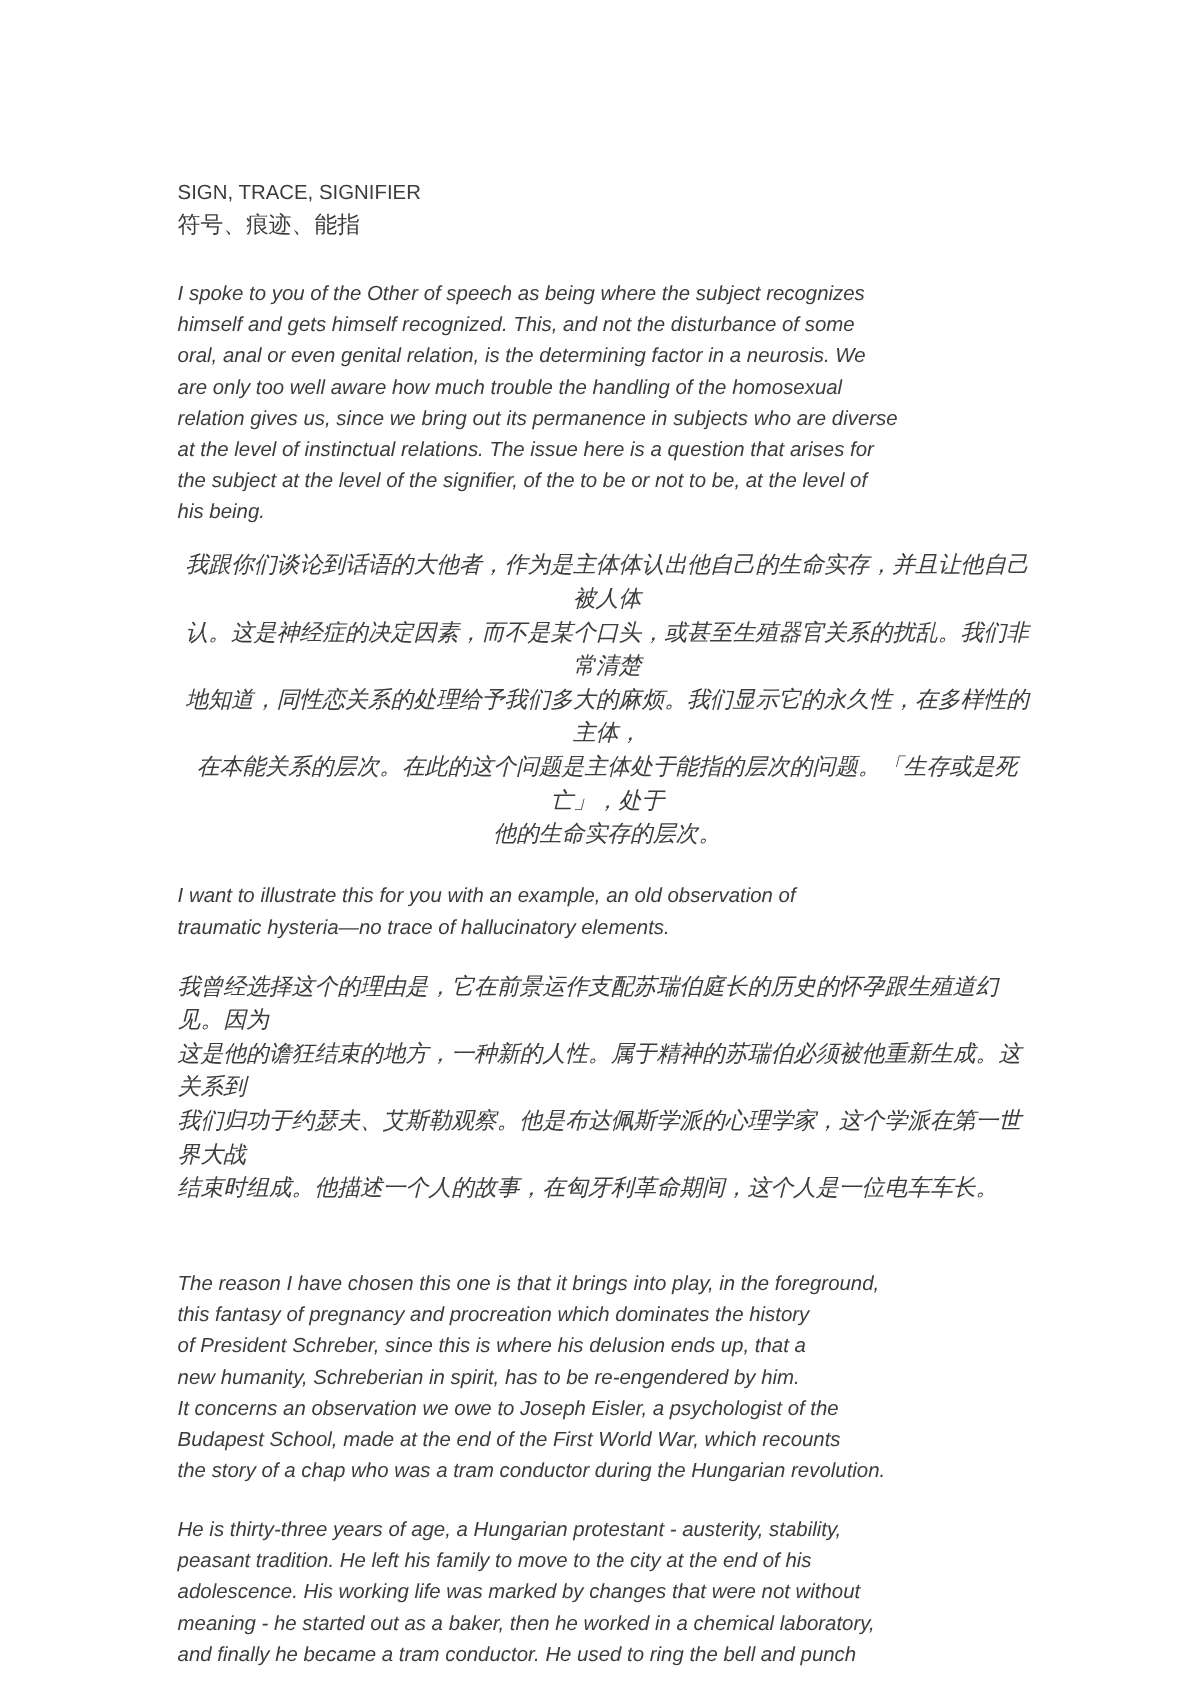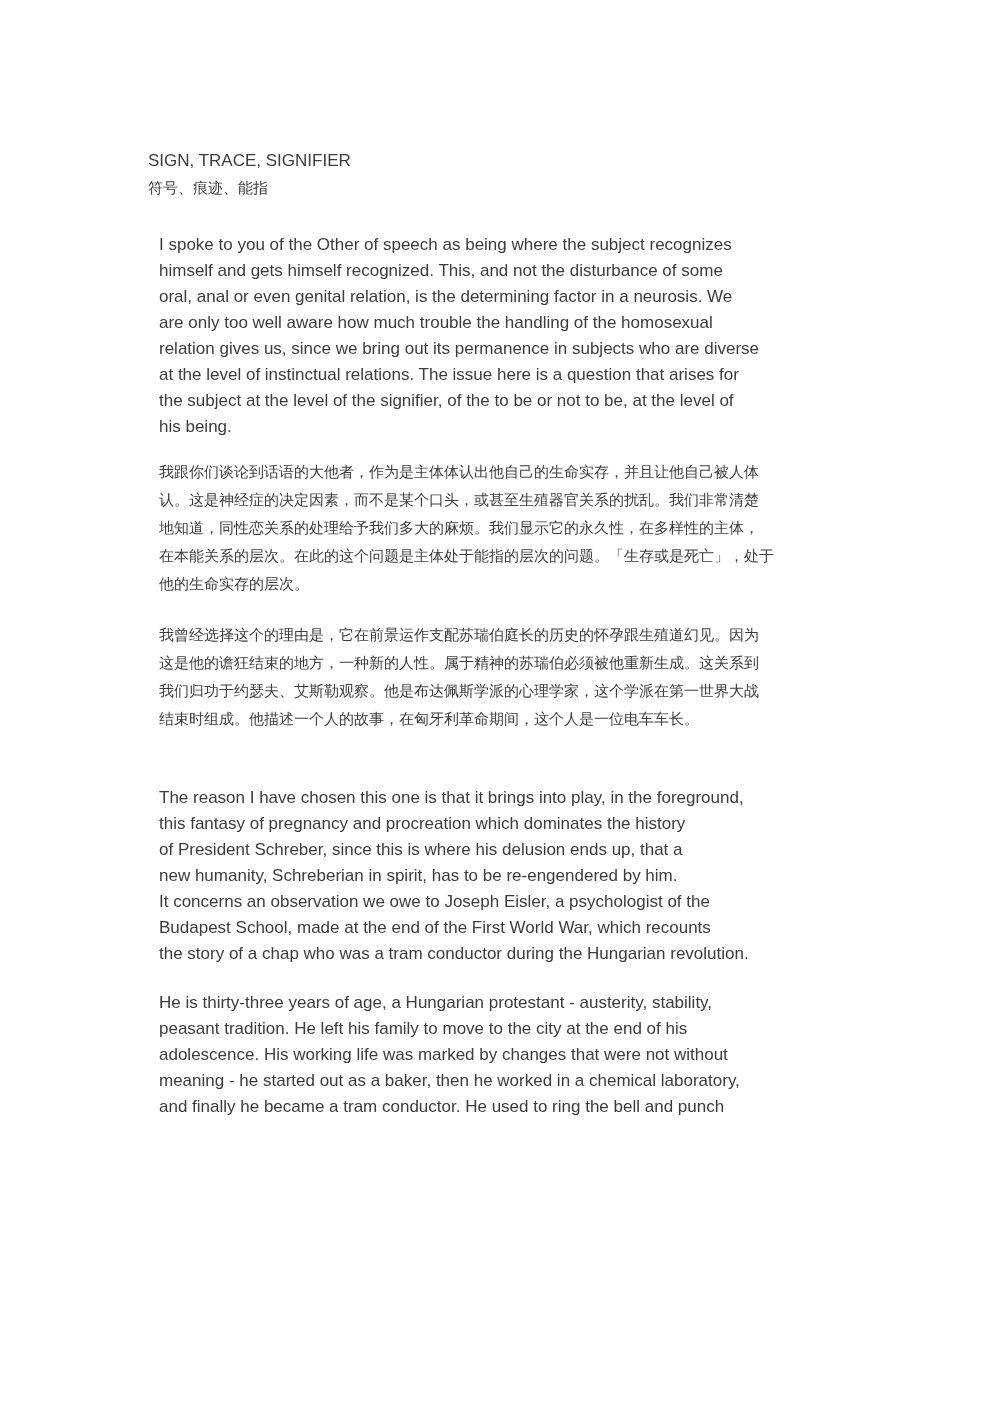--- a/index.html
+++ b/index.html
@@ -28,7 +28,7 @@
     line-height: 26px;
   }
   .cn {
-    font-size: 15px;
+    font-size: 19px;
     line-height: 28px;
   }
   .para {

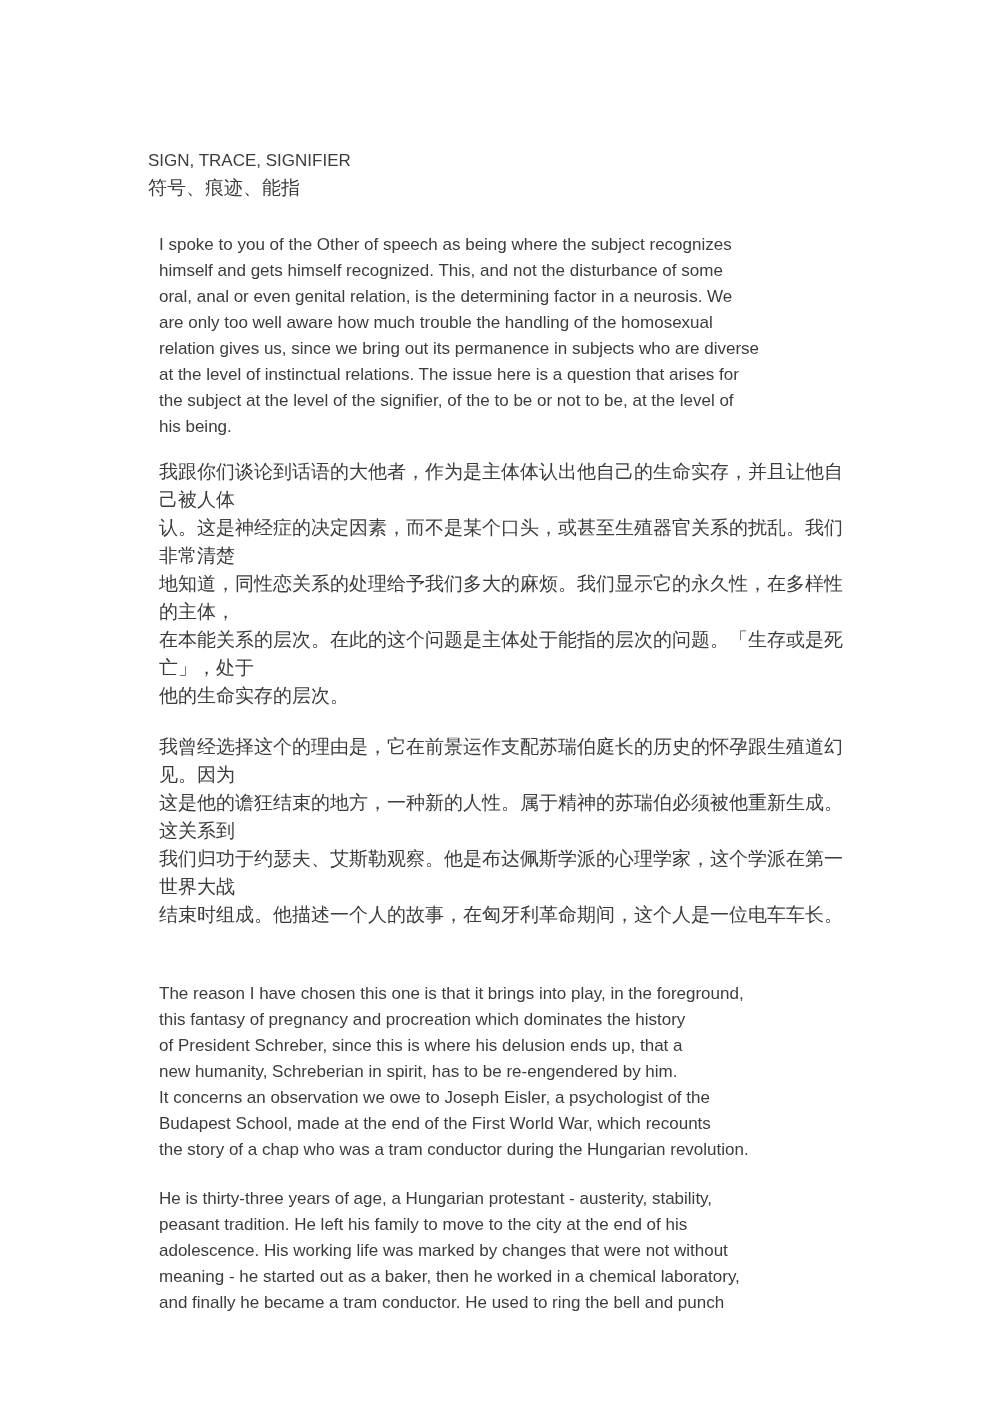--- a/index.html
+++ b/index.html
@@ -33,8 +33,9 @@
   }
   .para {
     white-space: pre-line;
-    margin: 11px;
+    margin: 0;
     padding: 0;
+    font-style: italic;
   }
   .title-line {
     margin: 0;

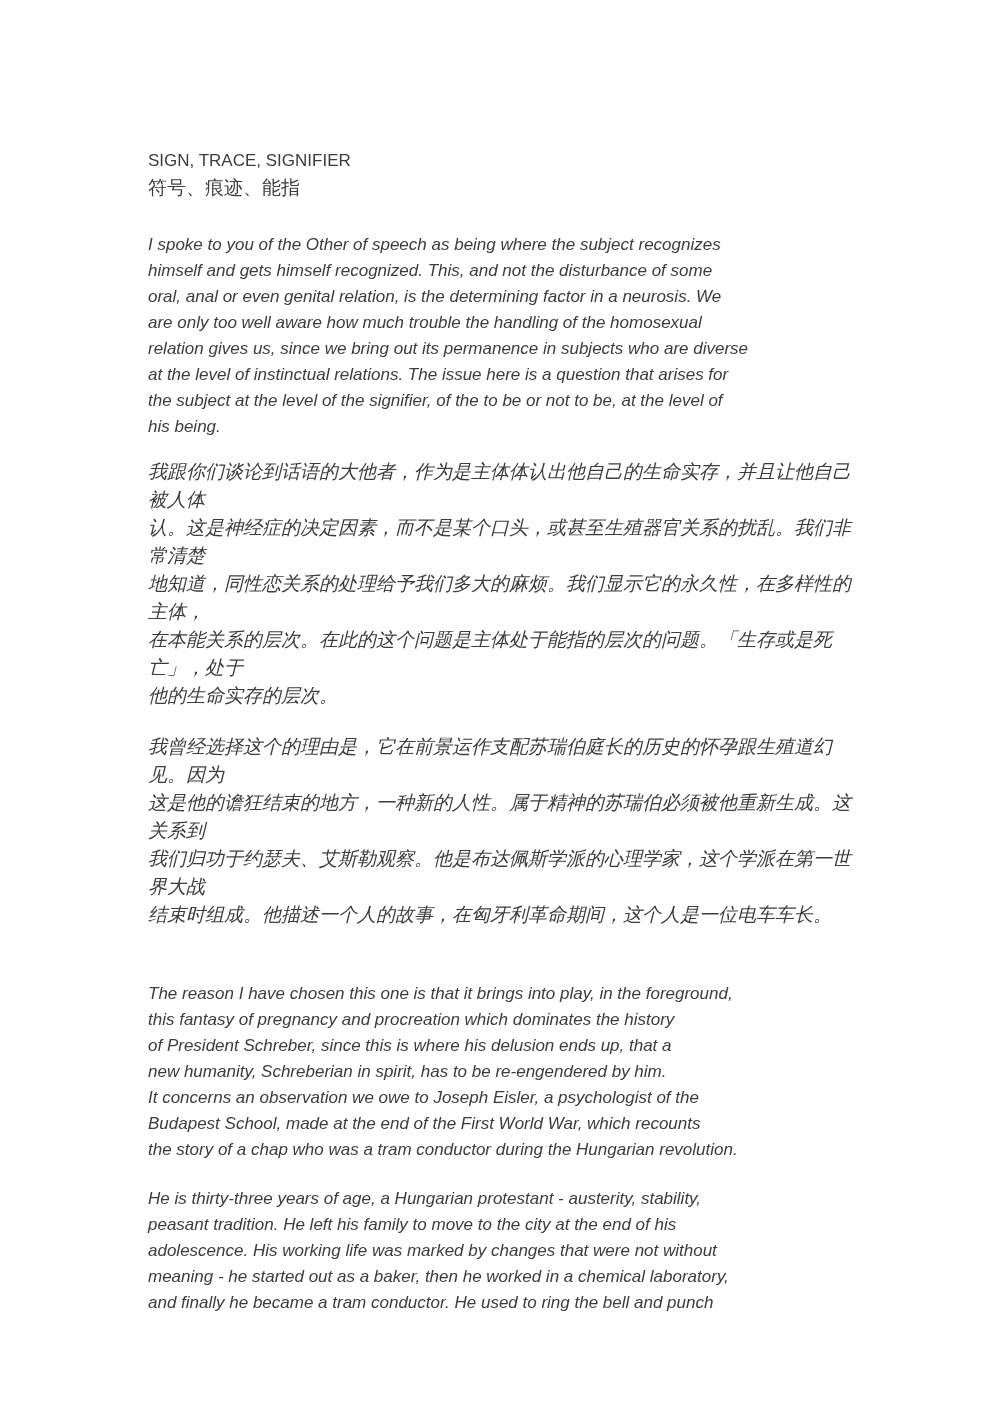--- a/index.html
+++ b/index.html
@@ -43,7 +43,7 @@
     font-weight: normal;
   }
   .mt-p1 { margin-top: 30px; }
-  .mt-p2 { margin-top: 18px; }
+  .mt-p2 { margin-top: 18px; text-align: center; }
   .mt-p3 { margin-top: 24px; }
   .mt-p4 { margin-top: 18px; }
   .mt-p5 { margin-top: 52px; }

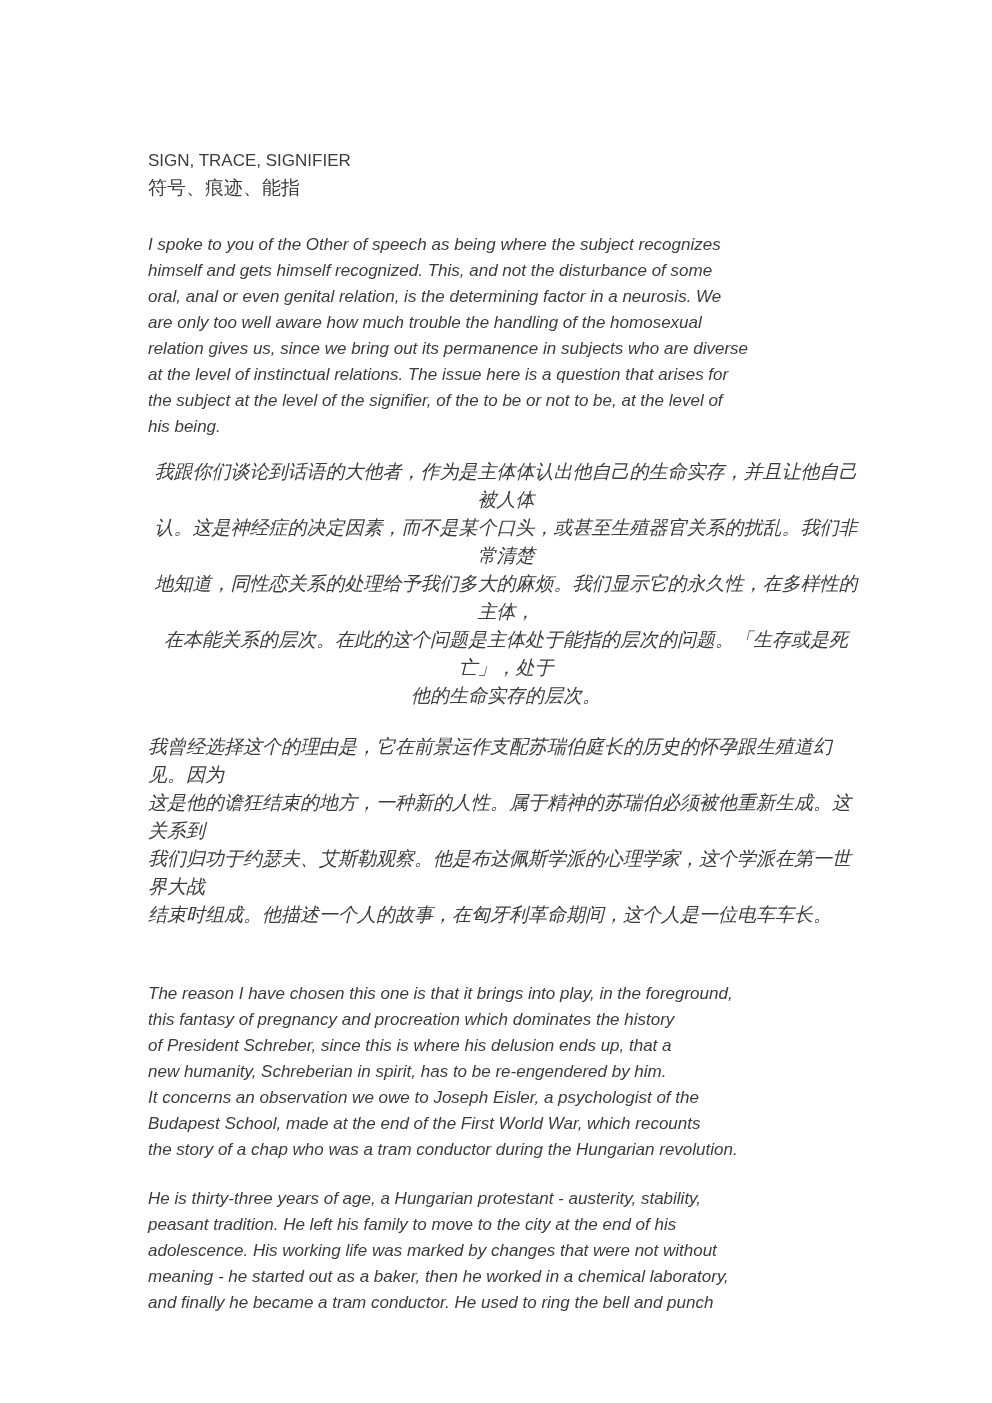--- a/index.html
+++ b/index.html
@@ -75,6 +75,8 @@
 在本能关系的层次。在此的这个问题是主体处于能指的层次的问题。「生存或是死亡」，处于
 他的生命实存的层次。</p>
 
+    <p class="para en mt-p3">I want to illustrate this for you with an example, an old observation of
+traumatic hysteria—no trace of hallucinatory elements.</p>
 
 
     <p class="para cn mt-p6">我曾经选择这个的理由是，它在前景运作支配苏瑞伯庭长的历史的怀孕跟生殖道幻见。因为

